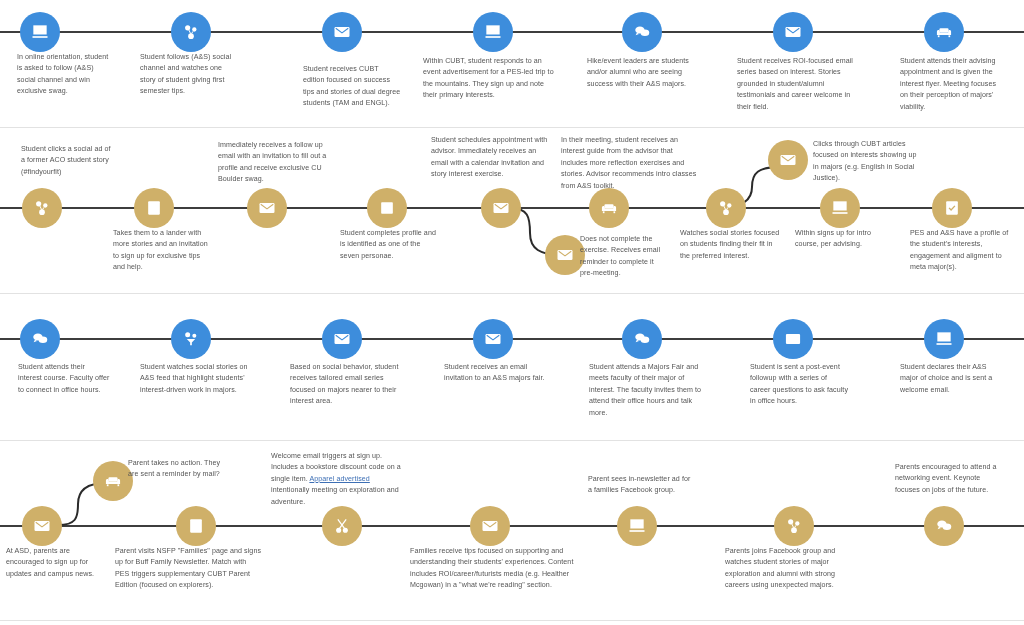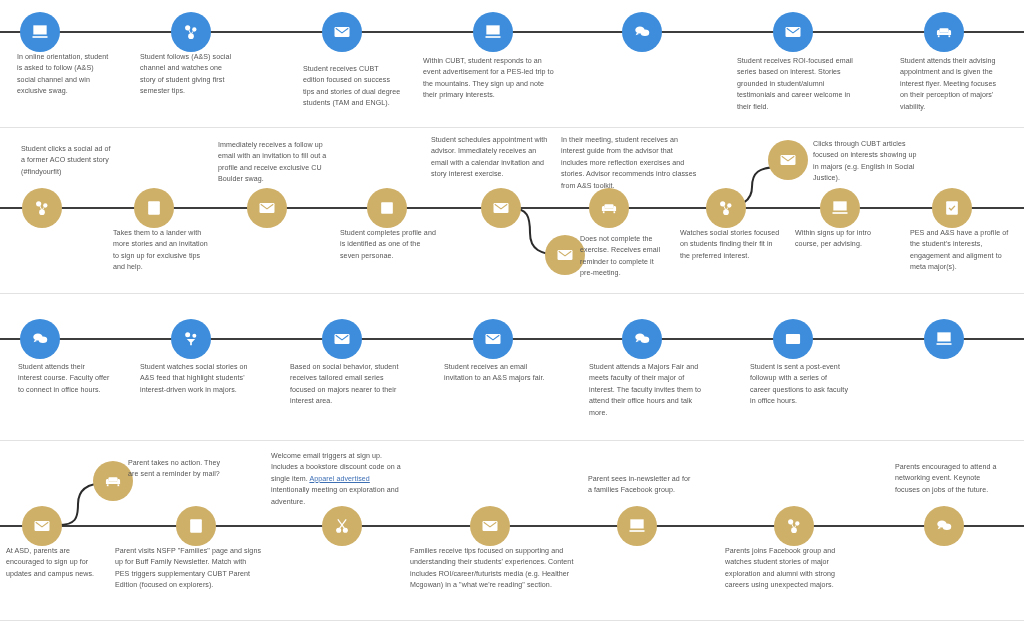--- a/index.html
+++ b/index.html
@@ -123,6 +123,7 @@
         <path d="M6 12.5l-1.6 3.4 4-1.6z" fill="#fff"></path>
       </svg>
   </div>
+  <div class="cap" style="left:587px; top:56px; width:110px">Hike/event leaders are students and/or alumni who are seeing success with their A&amp;S majors.</div>
 
   <div class="node blue" style="left:773px; top:12px">
     <svg width="20" height="20" viewBox="0 0 24 24">

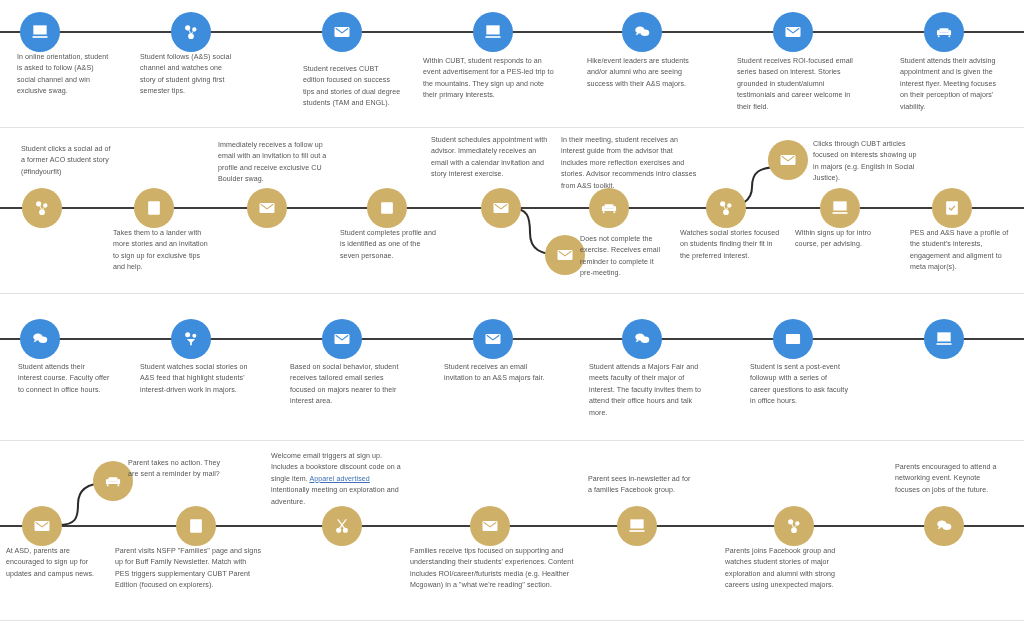--- a/index.html
+++ b/index.html
@@ -313,6 +313,7 @@
         <path d="M3 17h18v2H3z" fill="#fff"></path>
       </svg>
   </div>
+  <div class="cap" style="left:900px; top:362px; width:98px">Student declares their A&amp;S major of choice and is sent a welcome email.</div>
 
   <div class="rail" style="left:0px; top:525px; width:1024px"></div>
 

